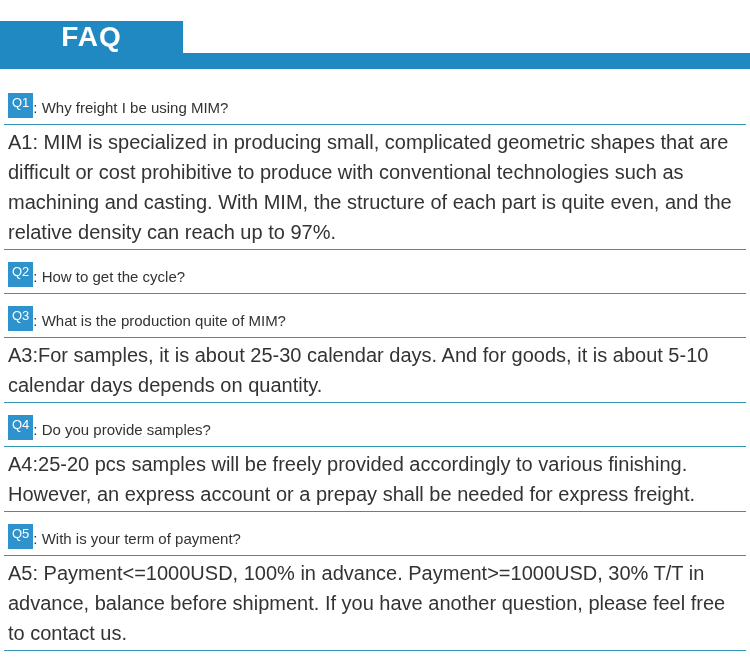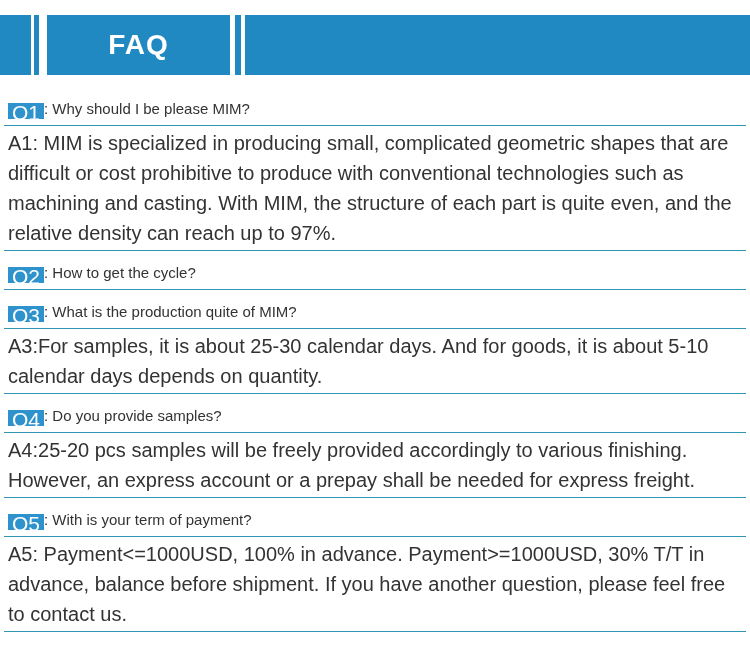--- a/index.html
+++ b/index.html
@@ -15,7 +15,7 @@
     font-family:"Liberation Sans", sans-serif;
   }
   .banner{
-    margin-top:15px;height:60px;display:flex;align-items:stretch;
+    margin-top:21px;height:48px;display:flex;align-items:stretch;flex-direction:column;
   }
   .seg{background:var(--banner-blue);}
   .seg.block{width:31px;margin-right:3px;}

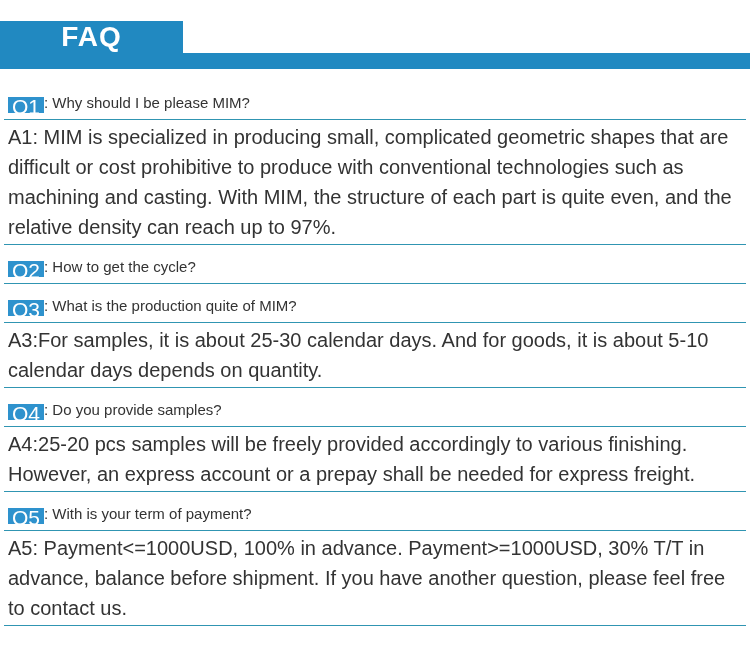--- a/index.html
+++ b/index.html
@@ -37,7 +37,7 @@
   }
   .q-badge{
     display:inline-block;background:var(--badge-blue);color:#ffffff;
-    padding:0 4px;height:16px;line-height:20px;font-size:21px;
+    padding:0 4px;height:25px;line-height:20px;font-size:13px;
     vertical-align:bottom;
   }
   .q-text{vertical-align:bottom;}

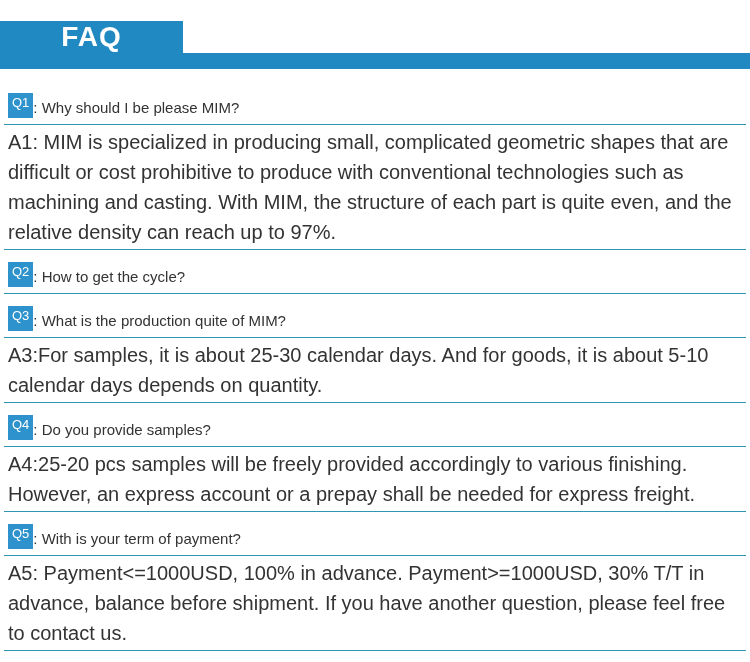--- a/index.html
+++ b/index.html
@@ -63,7 +63,7 @@
 
   <div class="content" id="faq-list">
   <div class="faq-item">
-    <div class="question"><span class="q-badge">Q1</span><span class="q-text">: Why should I be please MIM?</span></div>
+    <div class="question"><span class="q-badge">Q1</span><span class="q-text">: Why freight I be using MIM?</span></div>
     <div class="answer">A1: MIM is specialized in producing small, complicated geometric shapes that are difficult or cost prohibitive to produce with conventional technologies such as machining and casting. With MIM, the structure of each part is quite even, and the relative density can reach up to 97%.</div>
   </div>
 

